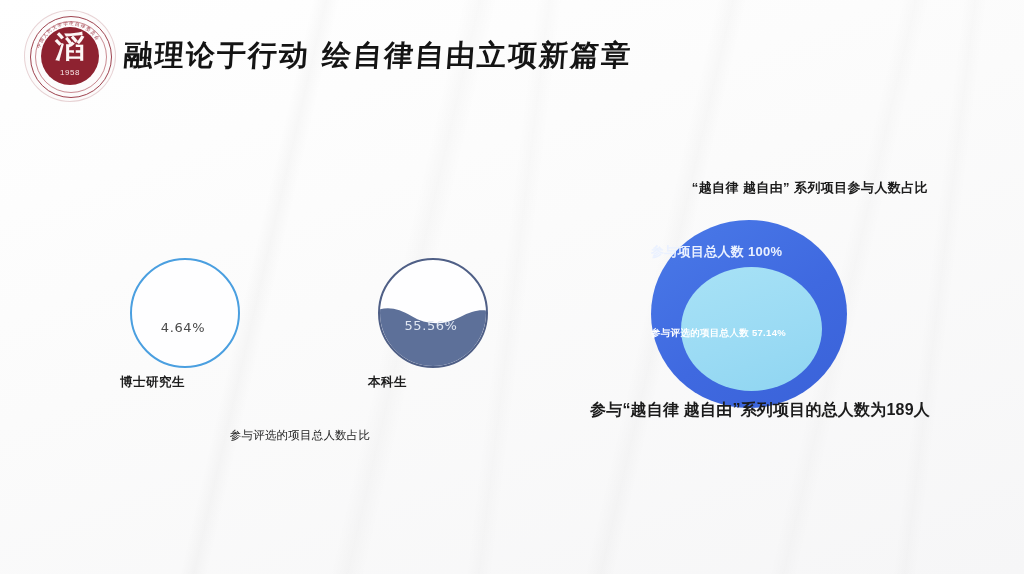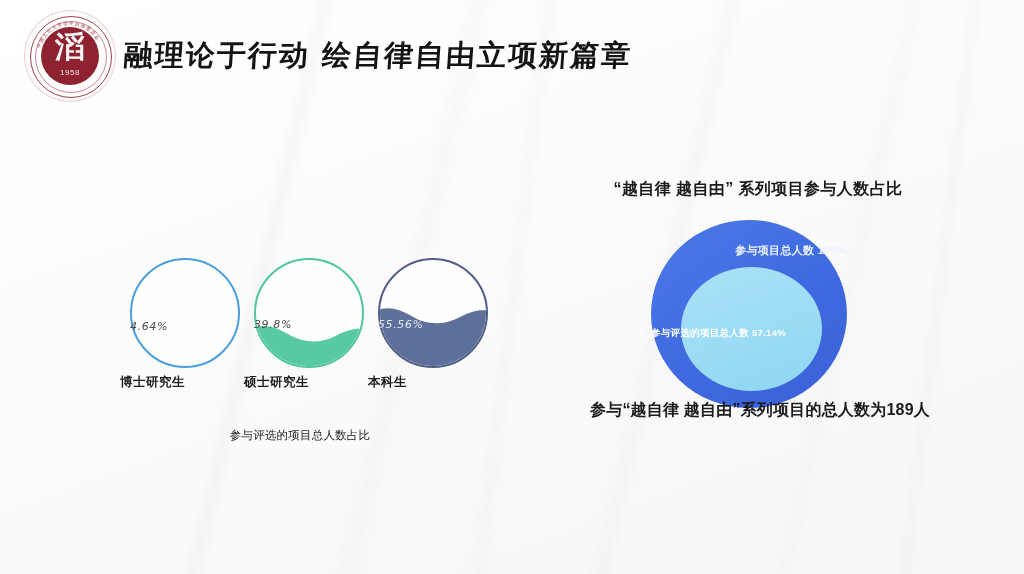--- a/index.html
+++ b/index.html
@@ -96,8 +96,8 @@
 
   
   .right-title{
-    position:absolute;left:588px;top:179px;width:340px;text-align:center;
-    font-size:16px;font-weight:700;color:#1b1b1b;letter-spacing:.4px;white-space:nowrap;
+    position:absolute;left:588px;top:179px;width:340px;text-align:right;
+    font-size:13px;font-weight:700;color:#1b1b1b;letter-spacing:.4px;white-space:nowrap;
   }
   .venn{position:absolute;left:651px;top:220px;width:200px;height:192px;}
   .venn .outer{

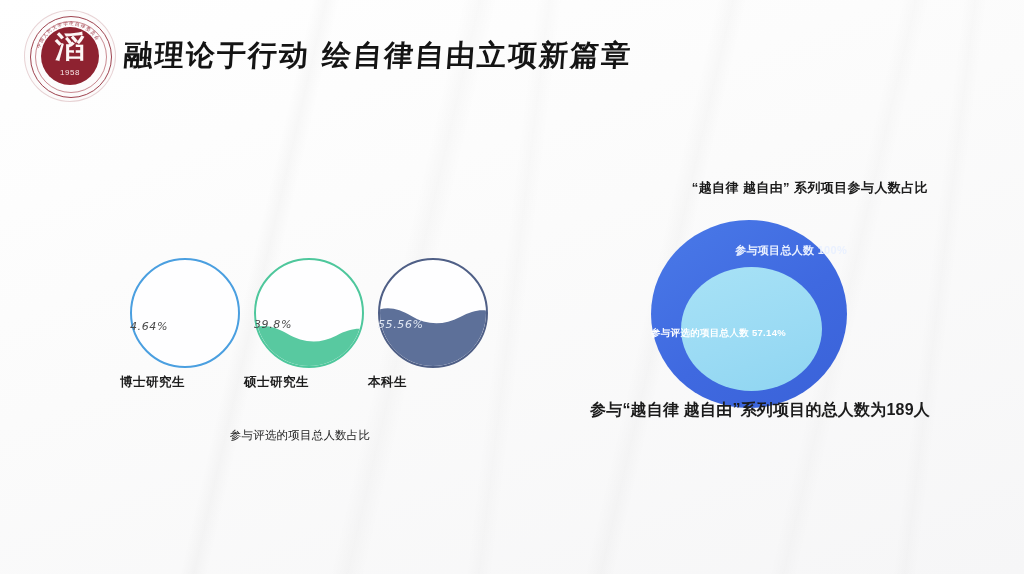--- a/index.html
+++ b/index.html
@@ -193,7 +193,7 @@
     <div class="outer"></div>
     <div class="inner"></div>
   </div>
-  <div class="lbl-abs" style="left:651px;top:243px;width:196px;text-align:right;font-size:11px;font-weight:700;color:#eaf1ff;letter-spacing:.3px;white-space:nowrap;">参与项目总人数 100%</div>
+  <div class="lbl-abs" style="left:651px;top:243px;width:196px;text-align:left;font-size:13px;font-weight:700;color:#eaf1ff;letter-spacing:.3px;white-space:nowrap;">参与项目总人数 100%</div>
   <div class="lbl-abs" style="left:651px;top:327px;width:200px;text-align:left;font-size:9.5px;font-weight:700;color:#ffffff;letter-spacing:.3px;white-space:nowrap;">参与评选的项目总人数 57.14%</div>
 
   <div class="right-caption">

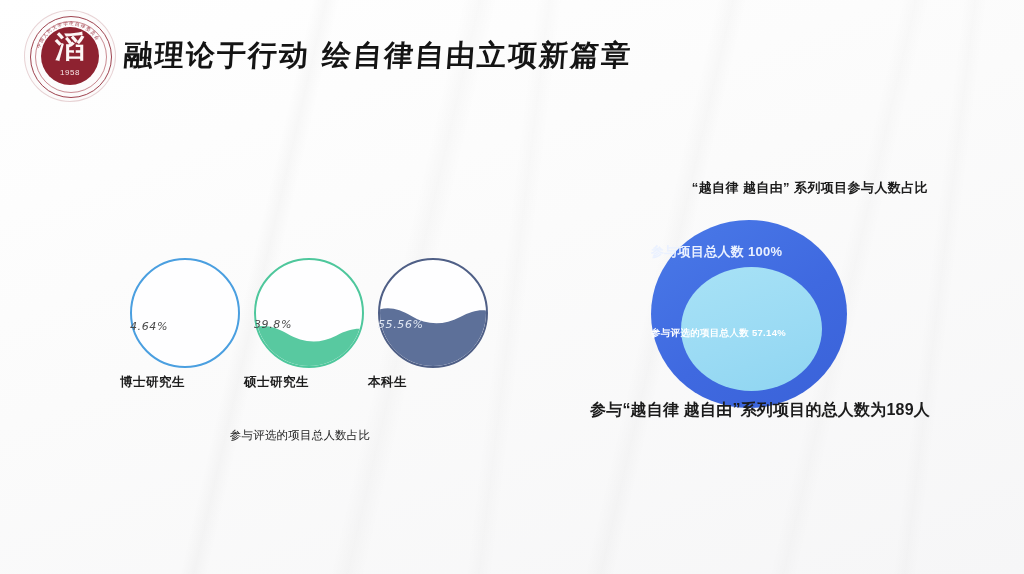--- a/index.html
+++ b/index.html
@@ -78,10 +78,9 @@
   }
   .liquid .ball .water svg{display:block;width:100%;height:100%;}
   .liquid .pct{
-    position:absolute;left:0;width:106px;text-align:left;
-    font-size:11px;letter-spacing:.6px;color:#4a4a4a;
+    position:absolute;left:0;width:106px;text-align:center;
+    font-size:13px;letter-spacing:.6px;color:#4a4a4a;
     font-family:"DejaVu Sans",sans-serif;
-    font-style:italic;
   }
   .liquid .pct.over{color:#dfe6f2;}
   .liquid .name{

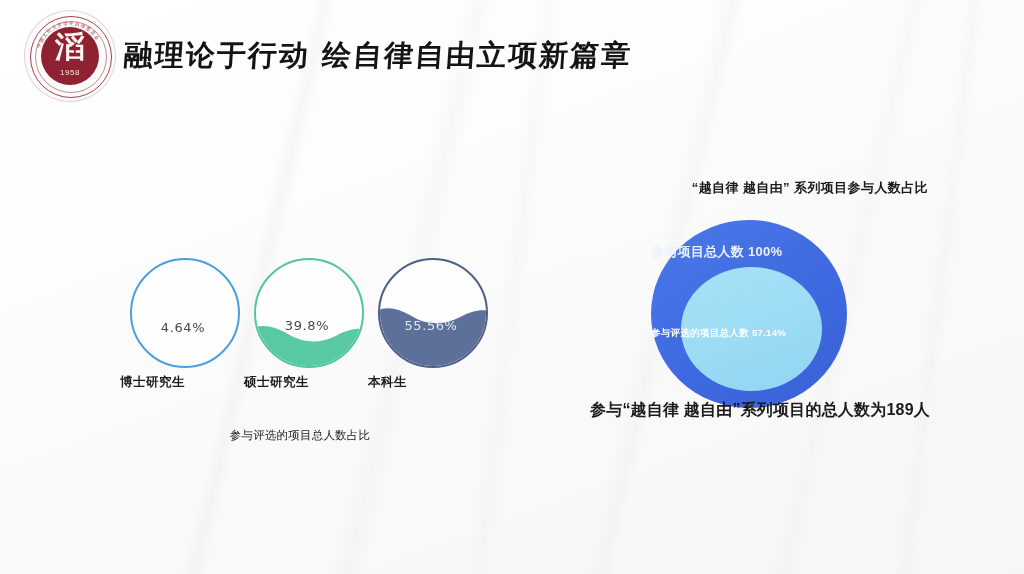--- a/index.html
+++ b/index.html
@@ -159,17 +159,6 @@
       <div class="name">博士研究生</div>
     </div>
 
-    <div class="liquid" style="left:124px;">
-      <div class="ball b2">
-        <div class="water" style="top:58%;height:50%;">
-          <svg viewBox="0 0 120 54" preserveAspectRatio="none">
-            <path d="M0,10 C14,2 26,4 40,13 C54,22 70,24 86,15 C100,7 110,6 120,11 L120,54 L0,54 Z" fill="#58c9a0"></path>
-          </svg>
-        </div>
-      </div>
-      <div class="pct" style="top:60px;">39.8%</div>
-      <div class="name">硕士研究生</div>
-    </div>
 
     <div class="liquid" style="left:248px;">
       <div class="ball b3">

